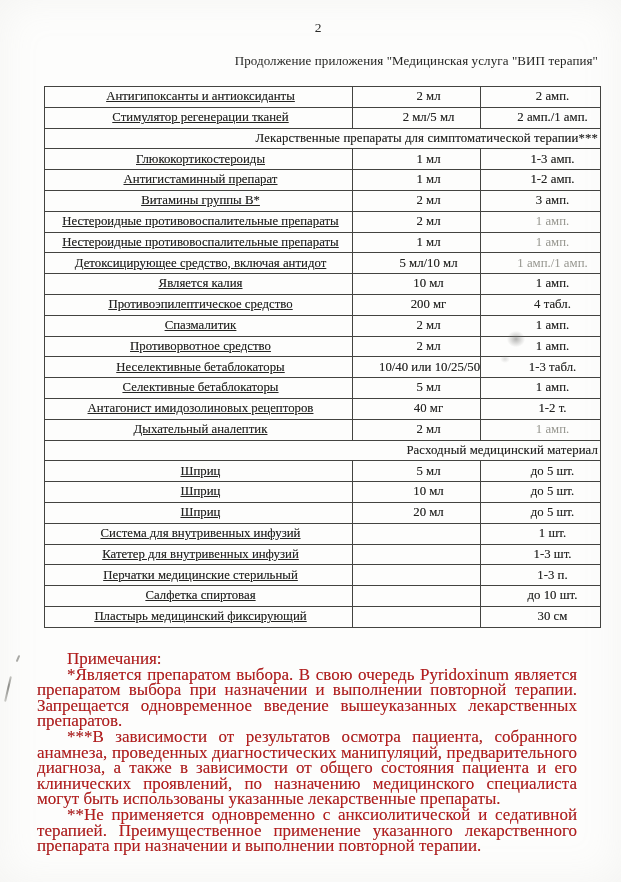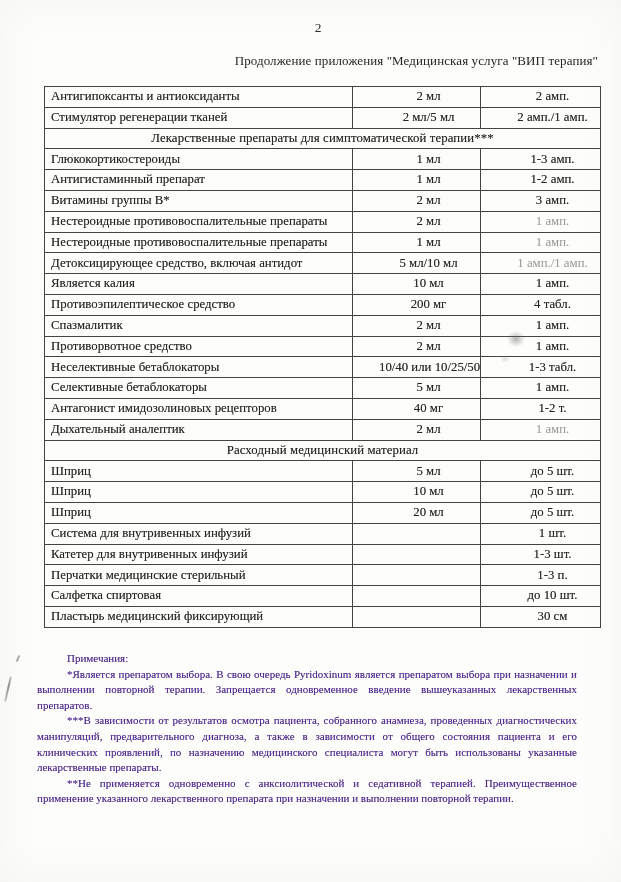--- a/index.html
+++ b/index.html
@@ -65,8 +65,9 @@
     text-shadow: 0 0 0.4px rgba(40,40,40,0.45);
   }
   .med-table td.name-cell {
-    text-align: left;
+    text-align: center;
     padding-left: 6px;
+    text-decoration: underline;
   }
   .med-table td.center-cell {
     text-align: center;

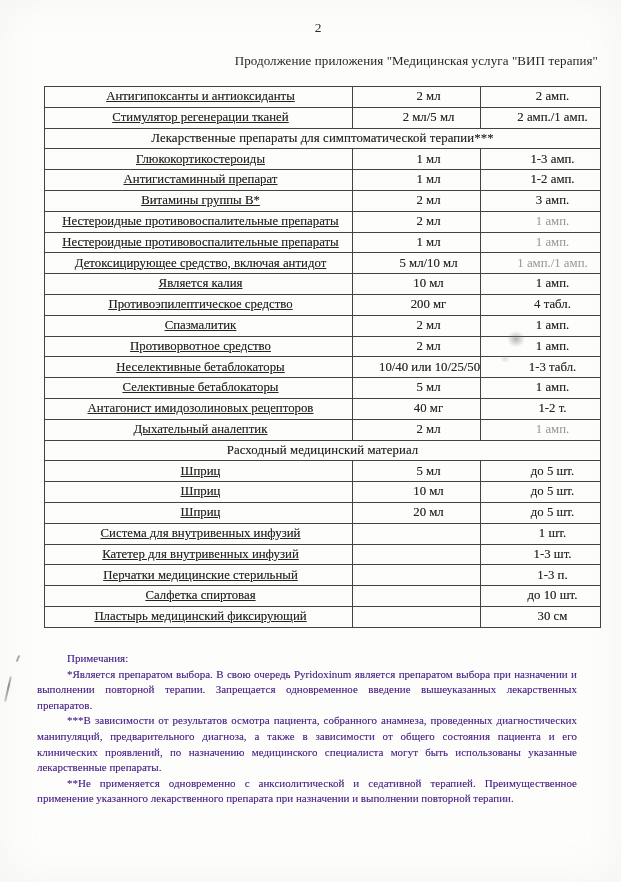--- a/index.html
+++ b/index.html
@@ -74,7 +74,7 @@
     padding-left: 26px;
   }
   .med-table td.section-cell {
-    text-align: center;
+    text-align: right;
     letter-spacing: 0.1px;
   }
   .med-table td.faded {

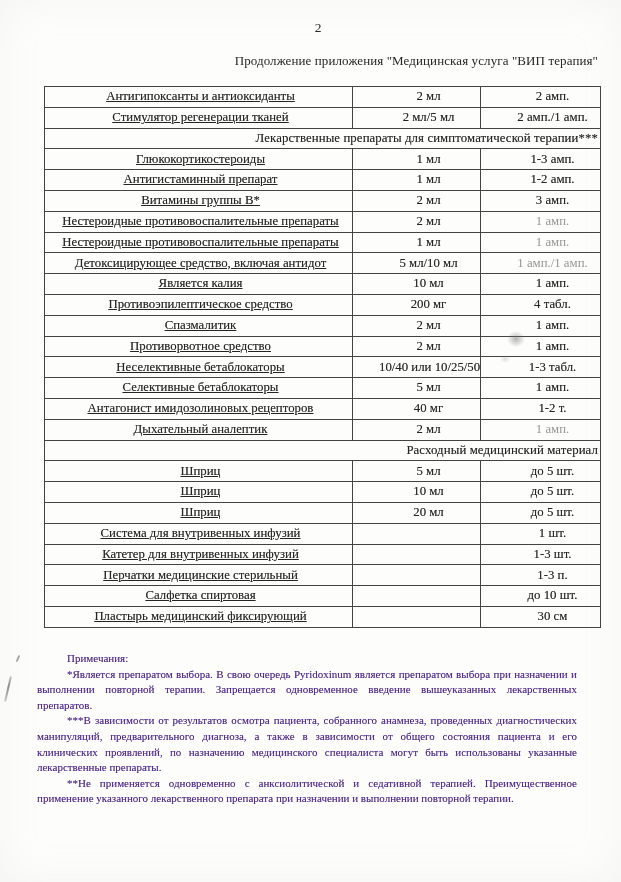--- a/index.html
+++ b/index.html
@@ -86,10 +86,10 @@
     left: 37px;
     top: 651px;
     width: 540px;
-    font-size: 11px;
+    font-size: 17px;
     line-height: 15.6px;
     text-align: justify;
-    color: #4c1d95;
+    color: #b91c1c;
   }
   .notes p {
     margin: 0;

